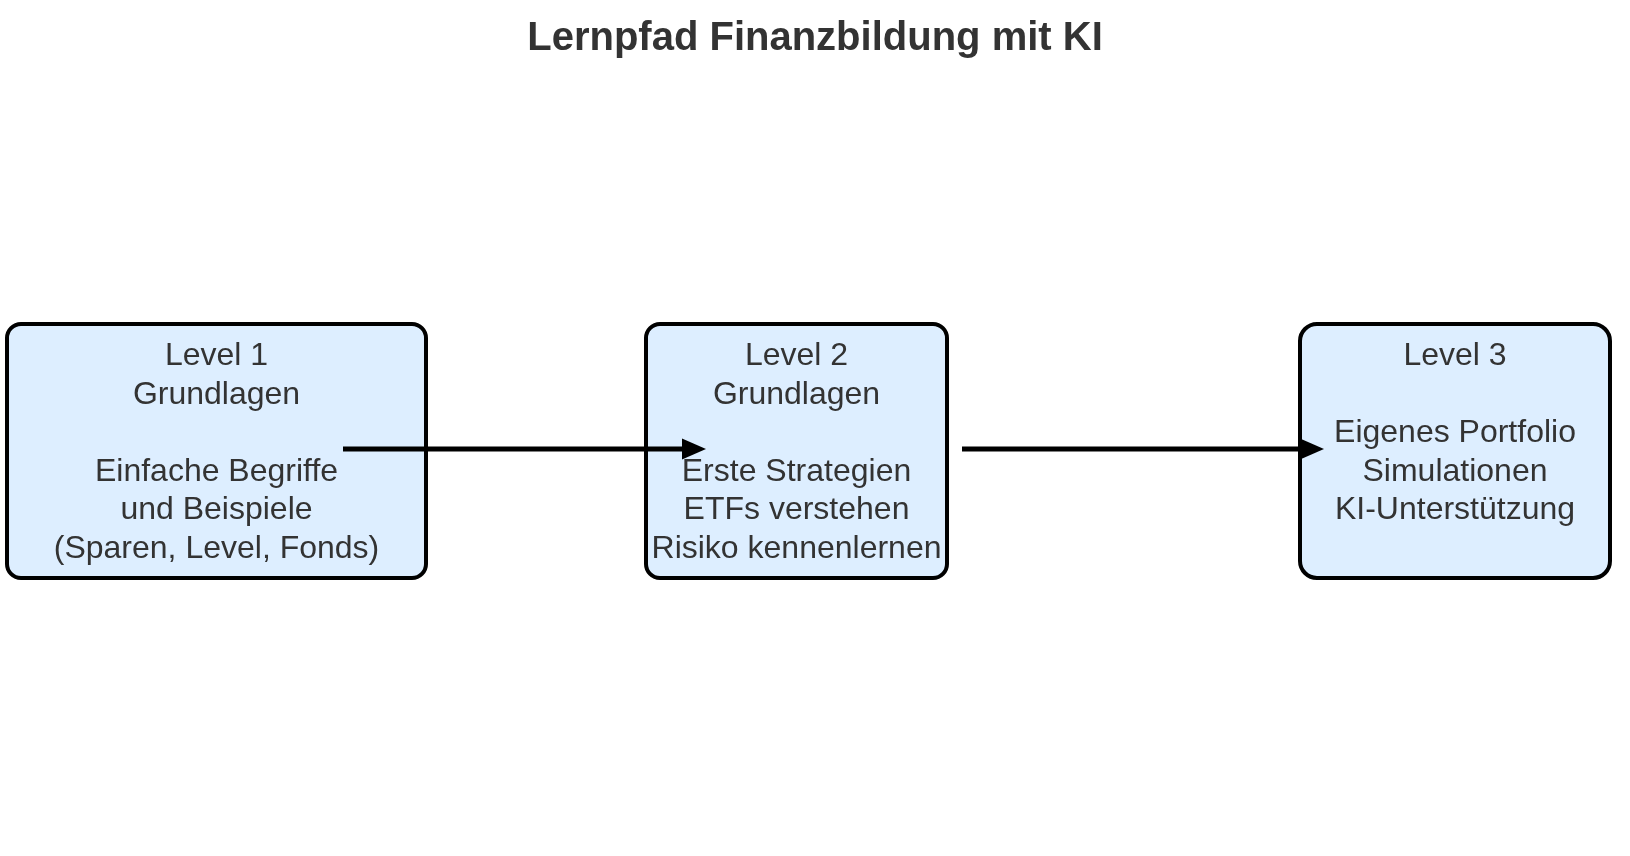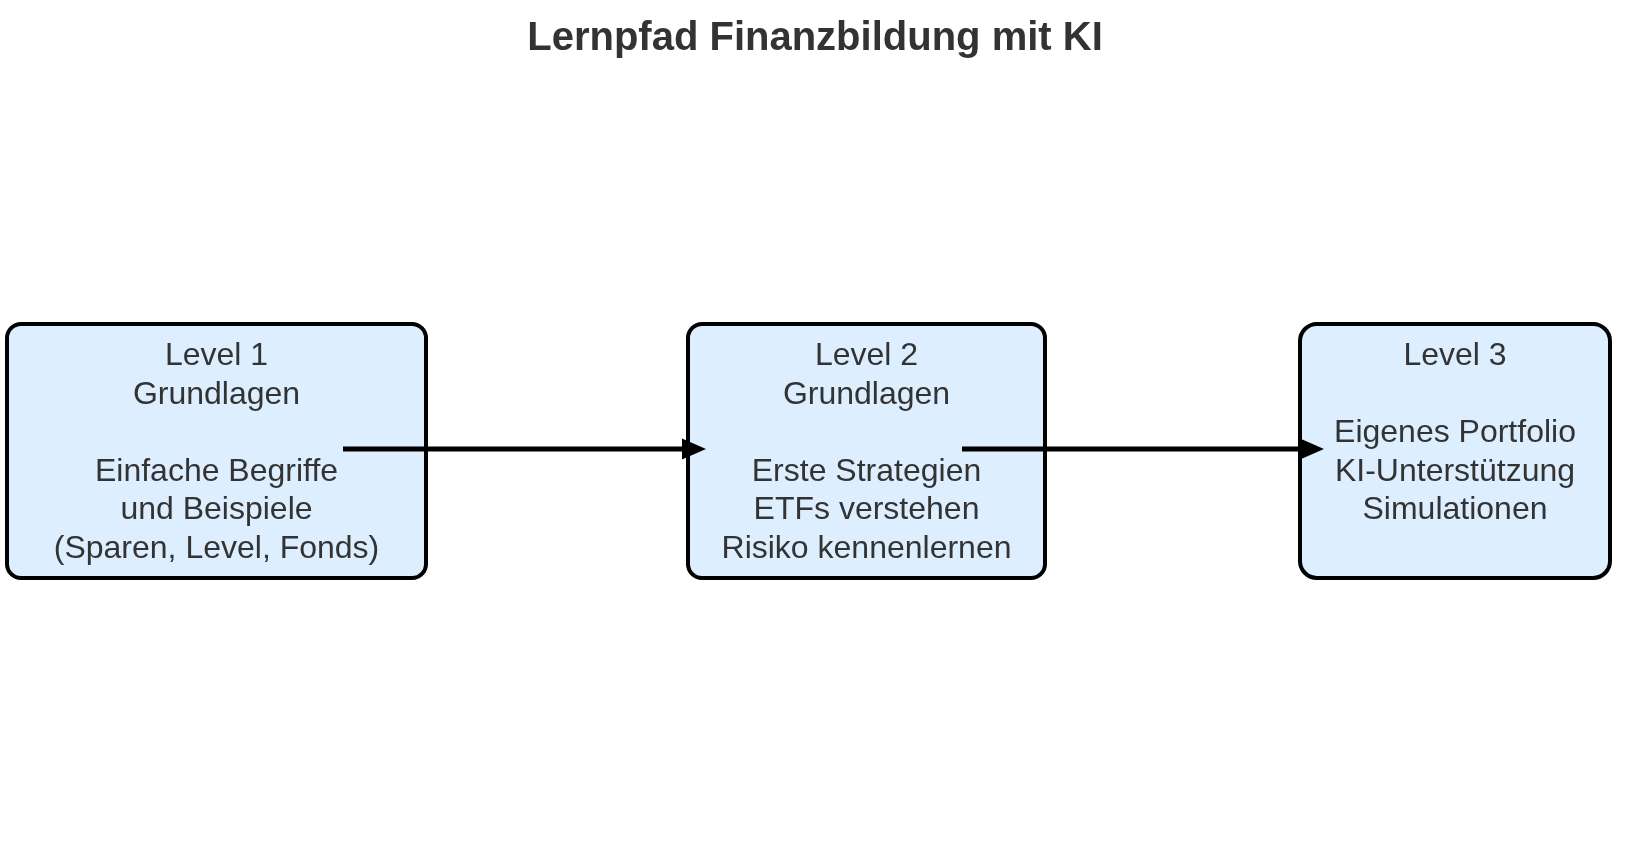--- a/index.html
+++ b/index.html
@@ -48,7 +48,7 @@
     overflow: visible;
   }
   .node-1 { left: 5px;    width: 423px; }
-  .node-2 { left: 686px;  width: 361px; }
+  .node-2 { left: 644px;  width: 305px; }
   .node-3 { left: 1298px; width: 314px; border-radius: 19px; }
   .connector-layer {
     position: absolute;

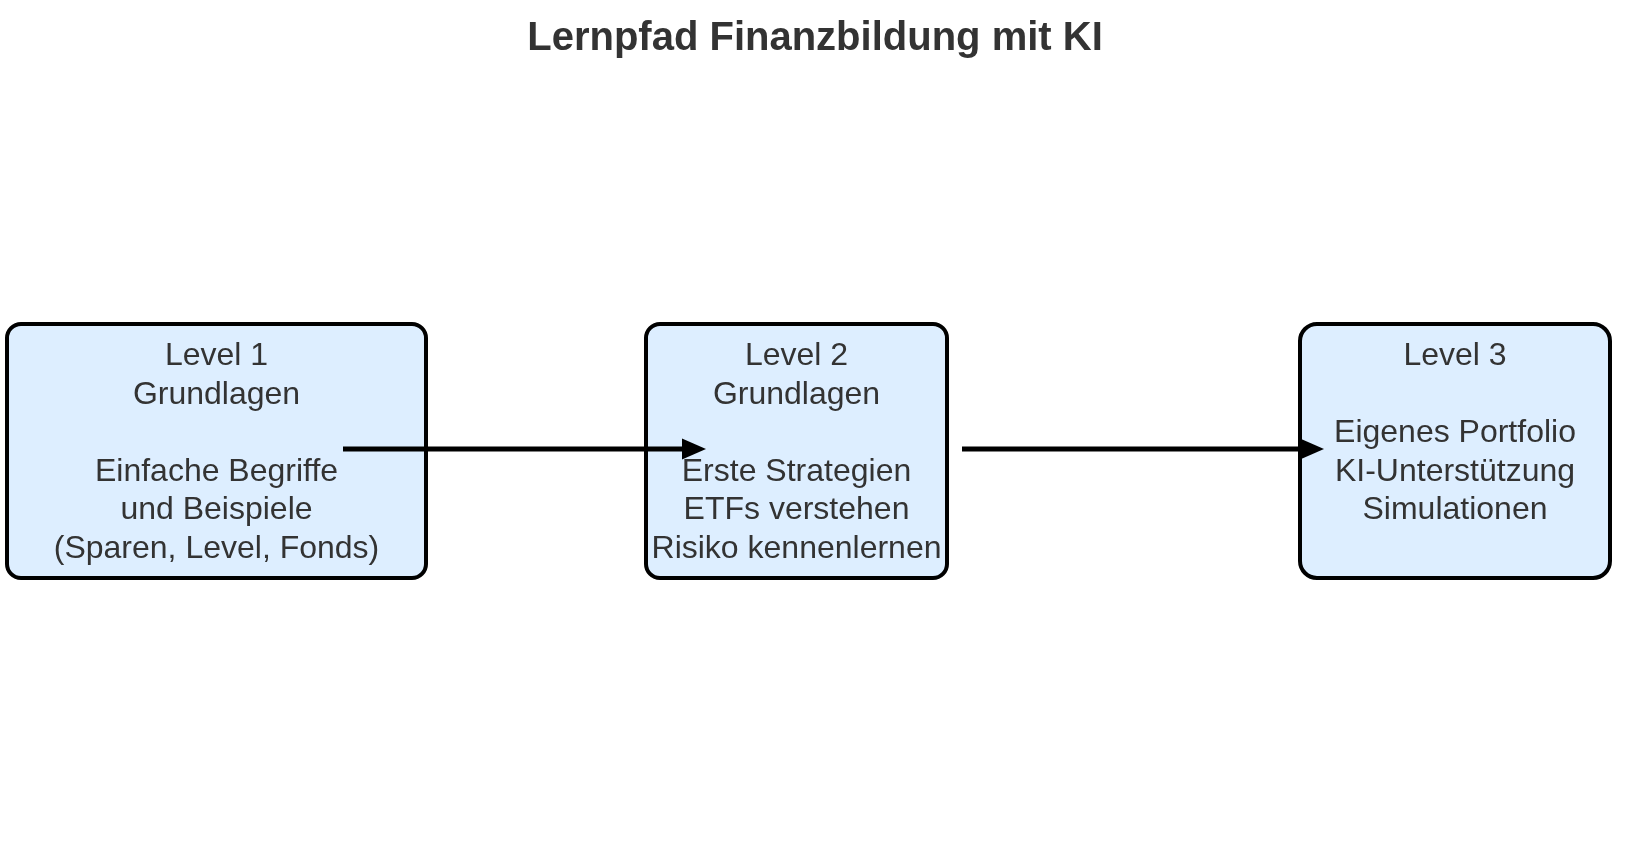--- a/index.html
+++ b/index.html
@@ -97,8 +97,8 @@
     <div class="node-line">Level 3</div>
     <div class="node-line"></div>
     <div class="node-line">Eigenes Portfolio</div>
+    <div class="node-line">Simulationen</div>
     <div class="node-line">KI-Unterstützung</div>
-    <div class="node-line">Simulationen</div>
   </div>
 
   <svg class="connector-layer" viewBox="0 0 1630 856" xmlns="http://www.w3.org/2000/svg">

